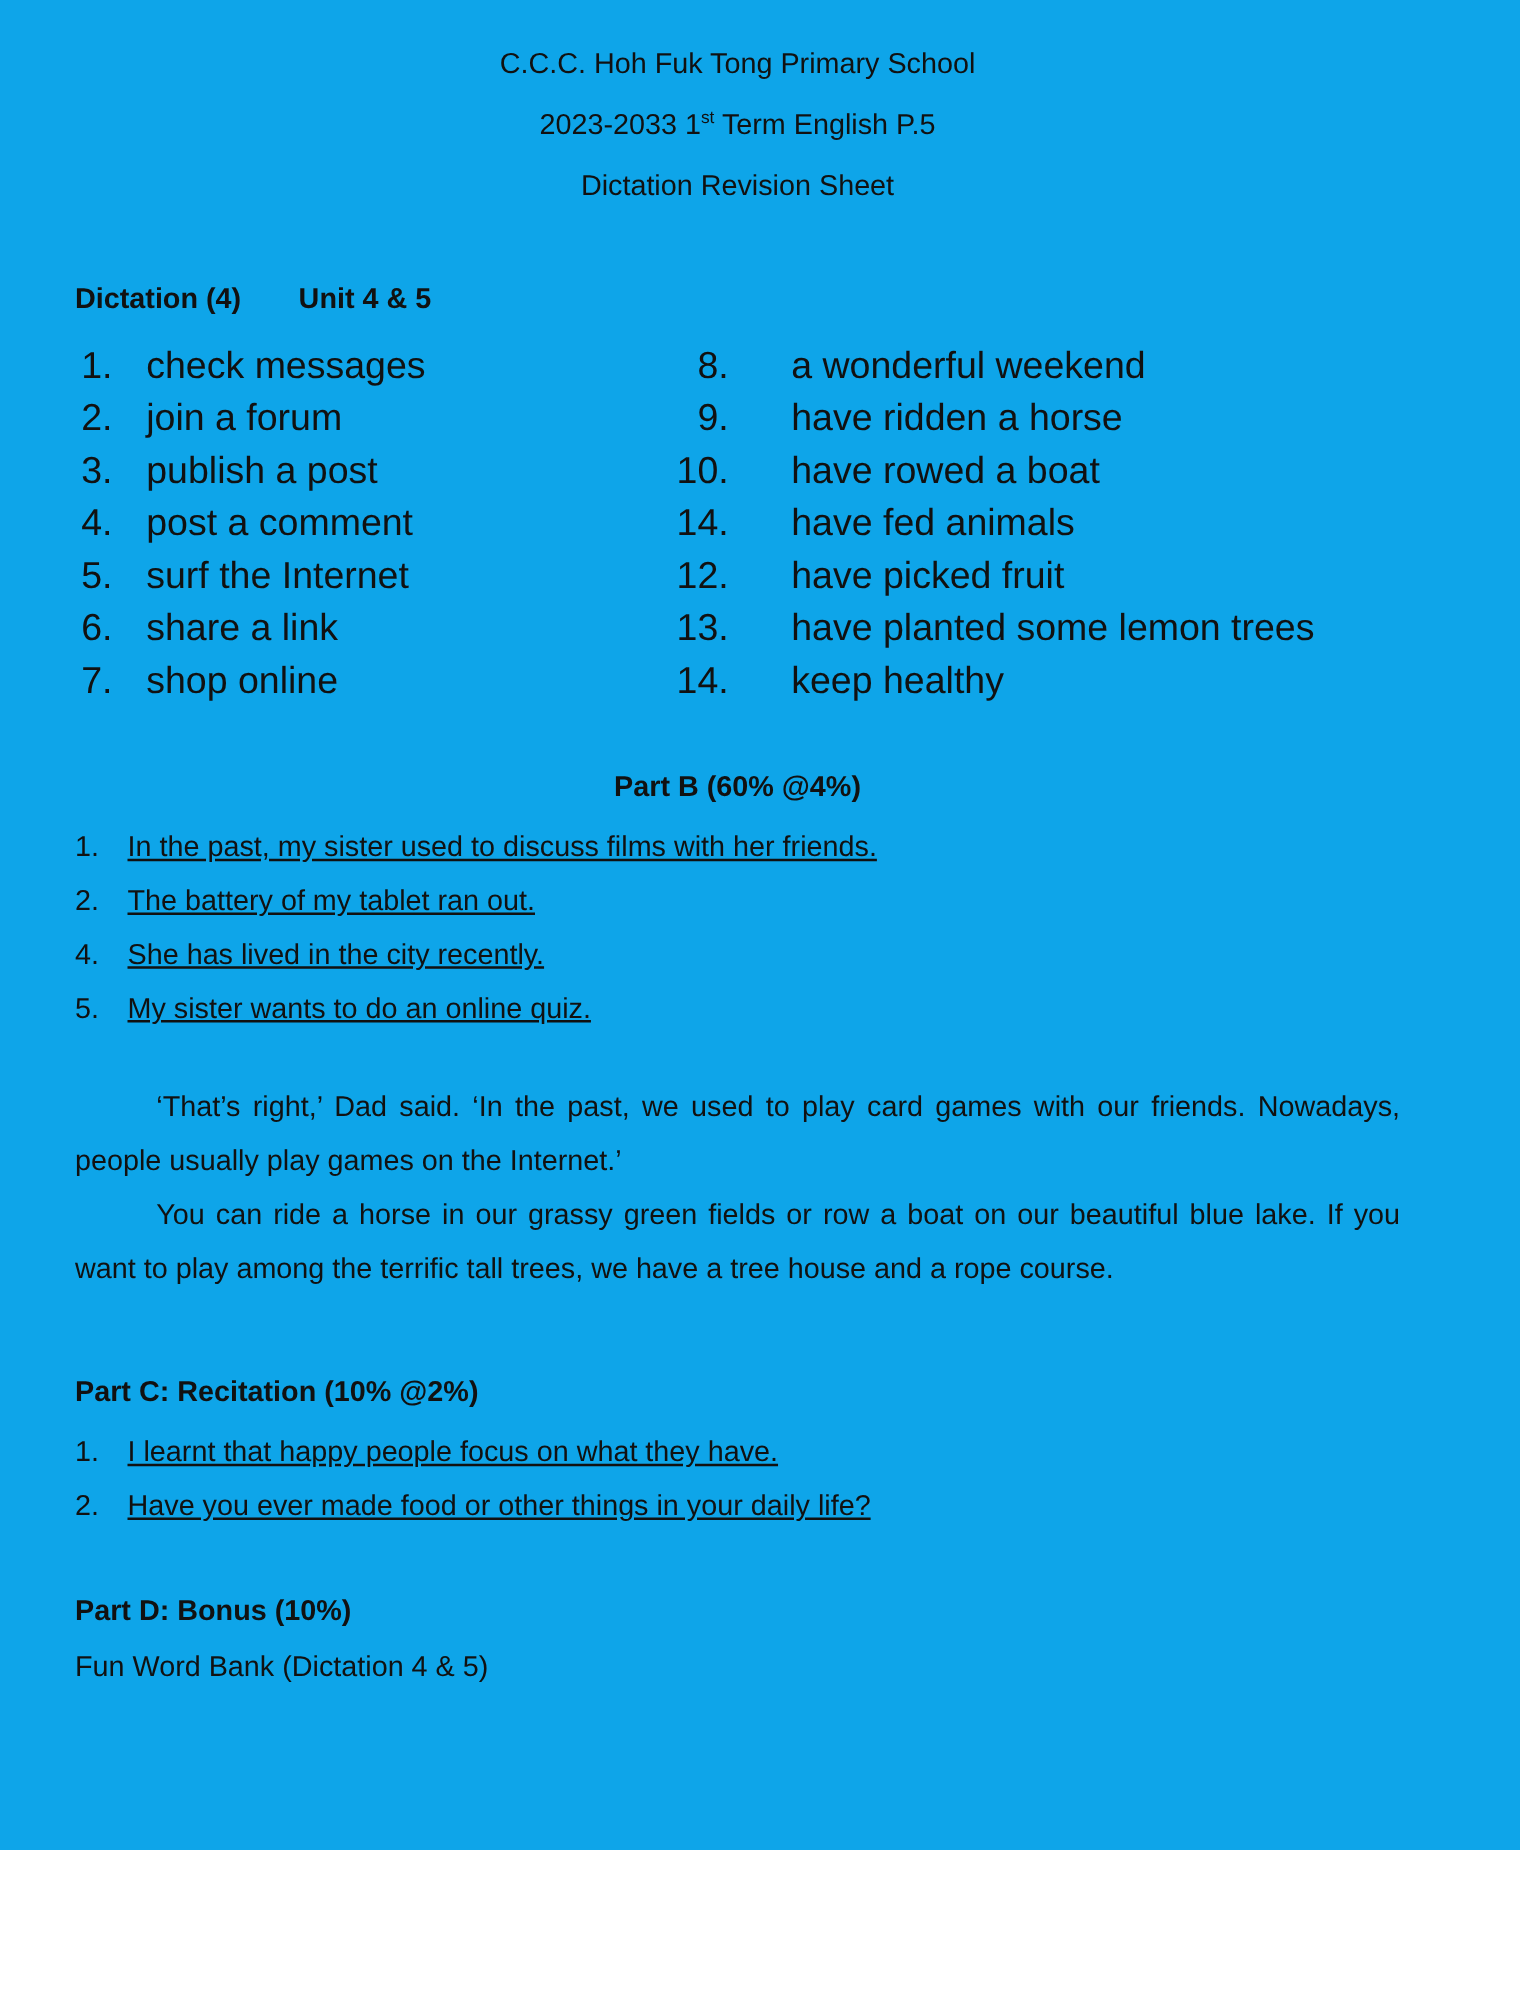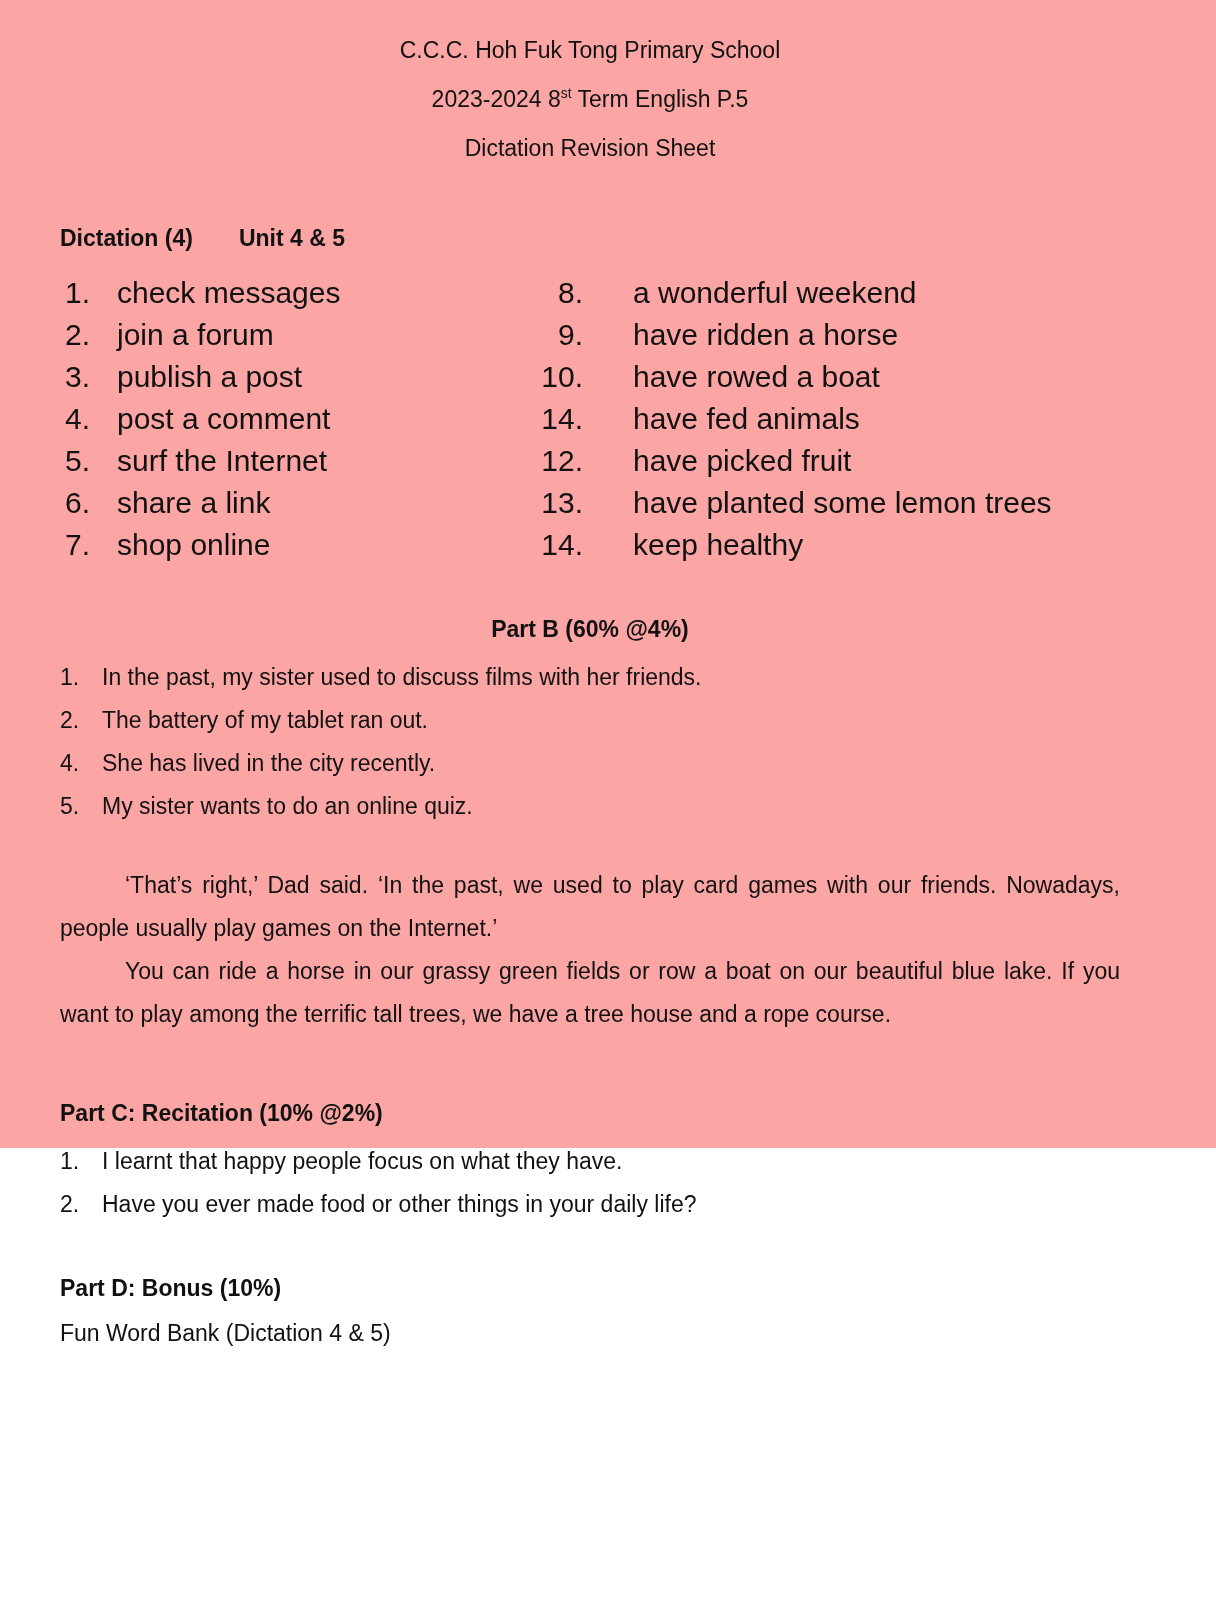--- a/index.html
+++ b/index.html
@@ -17,9 +17,9 @@
   .page {
     box-sizing: border-box;
     width: 1216px;
-    height: 1148px;
+    height: 1480px;
     padding: 26px 96px 0 60px;
-    background: #fca5a5;
+    background: #0ea5e9;
   }
   
   .doc-header { text-align: center; }

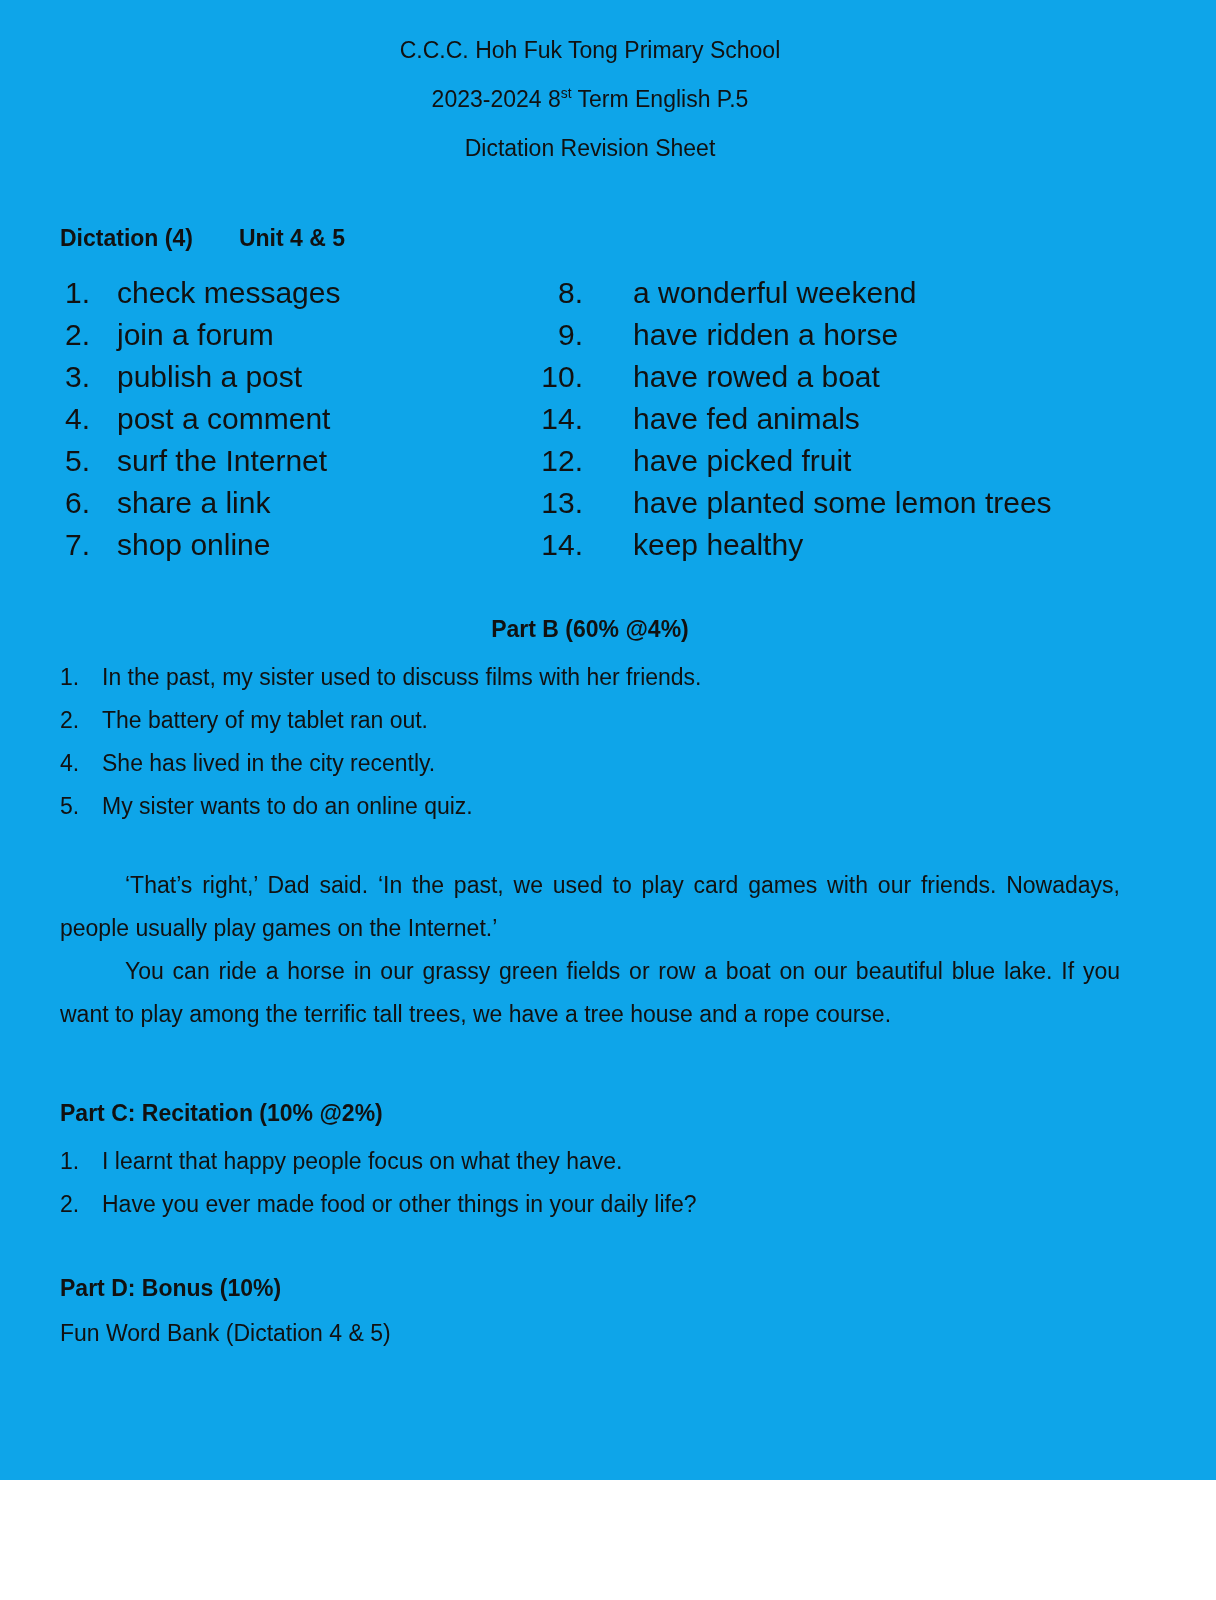--- a/index.html
+++ b/index.html
@@ -112,7 +112,7 @@
 
   <header class="doc-header">
     <div class="title-line">C.C.C. Hoh Fuk Tong Primary School</div>
-    <div class="title-line"><span>2023-2024 8</span><sup>st</sup><span> Term English P.5</span></div>
+    <div class="title-line"><span>2023-2033 1</span><sup>st</sup><span> Term English P.5</span></div>
     <div class="title-line">Dictation Revision Sheet</div>
   </header>
 

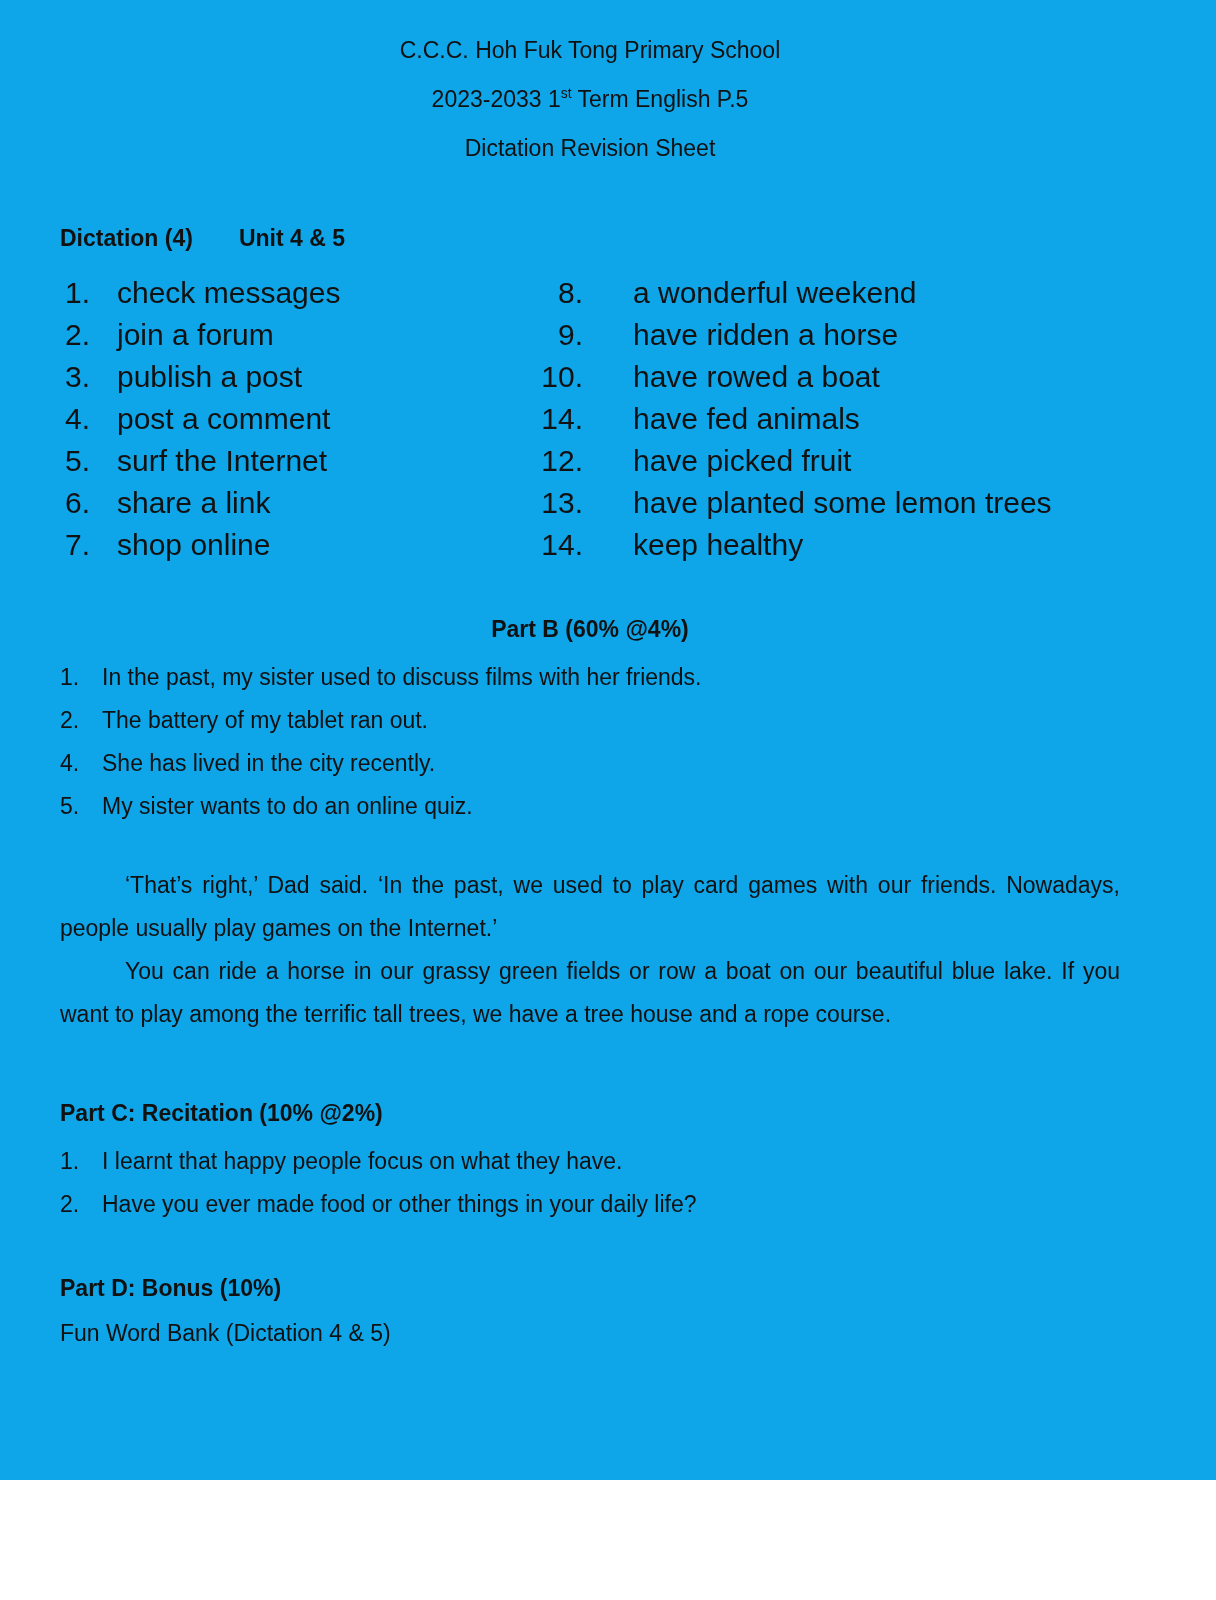--- a/index.html
+++ b/index.html
@@ -83,6 +83,7 @@
     font-size: 23px;
     line-height: 43px;
     white-space: nowrap;
+    text-decoration: underline;
   }
   .s-item .num-s {
     display: inline-block;

